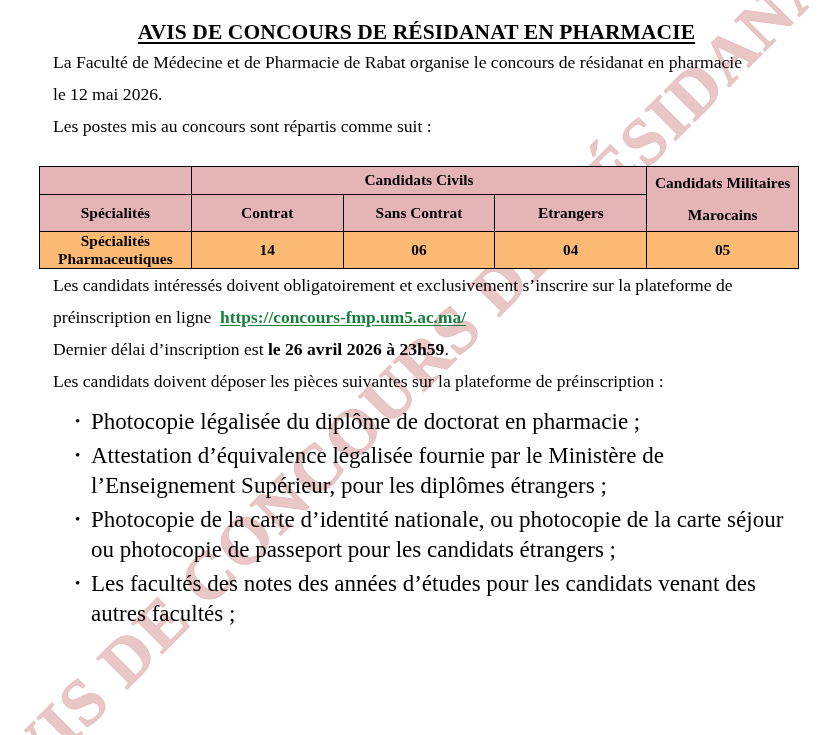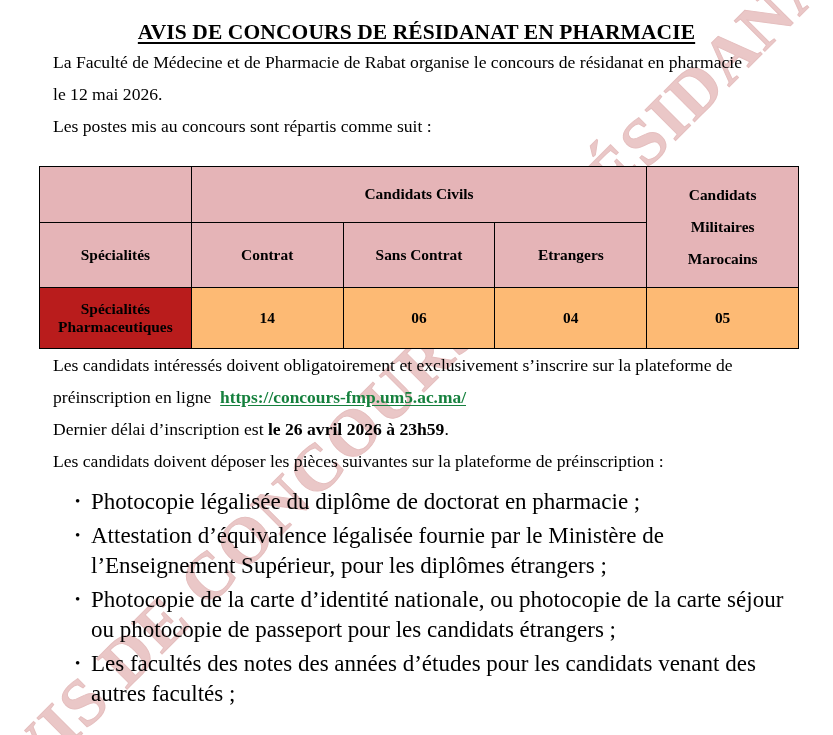--- a/index.html
+++ b/index.html
@@ -106,7 +106,7 @@
     font-weight: bold;
     text-align: center;
     vertical-align: middle;
-    padding: 12px;
+    padding: 0;
   }
   table.posts-table thead th {
     background: #e5b4b7;

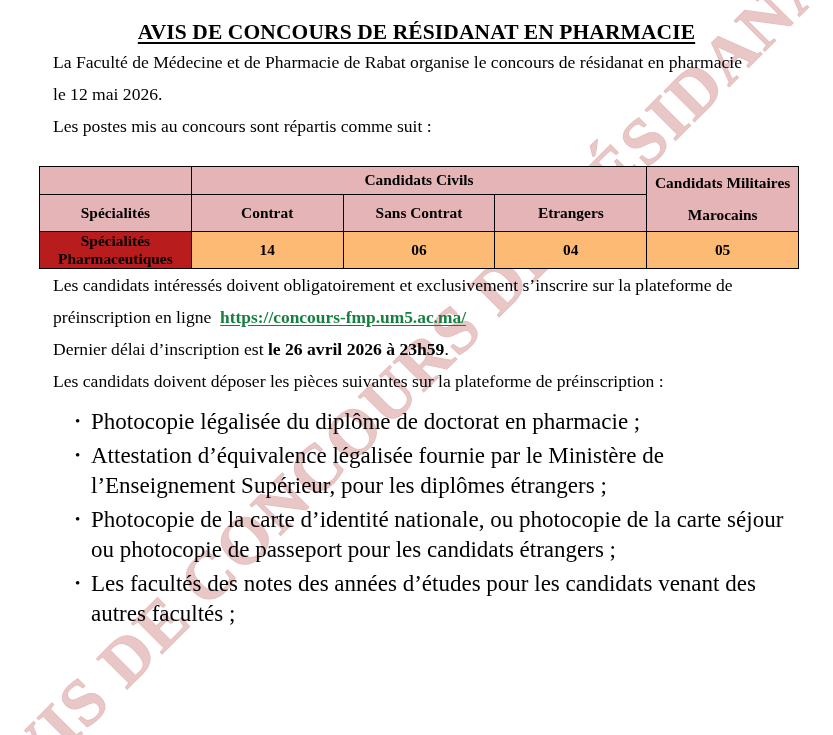--- a/index.html
+++ b/index.html
@@ -124,7 +124,7 @@
     height: 34px;
     font-size: 16.2px;
     text-align: center;
-    background: #b91c1c;
+    background: #fdba74;
   }
   td.row-val {
     height: 34px;

